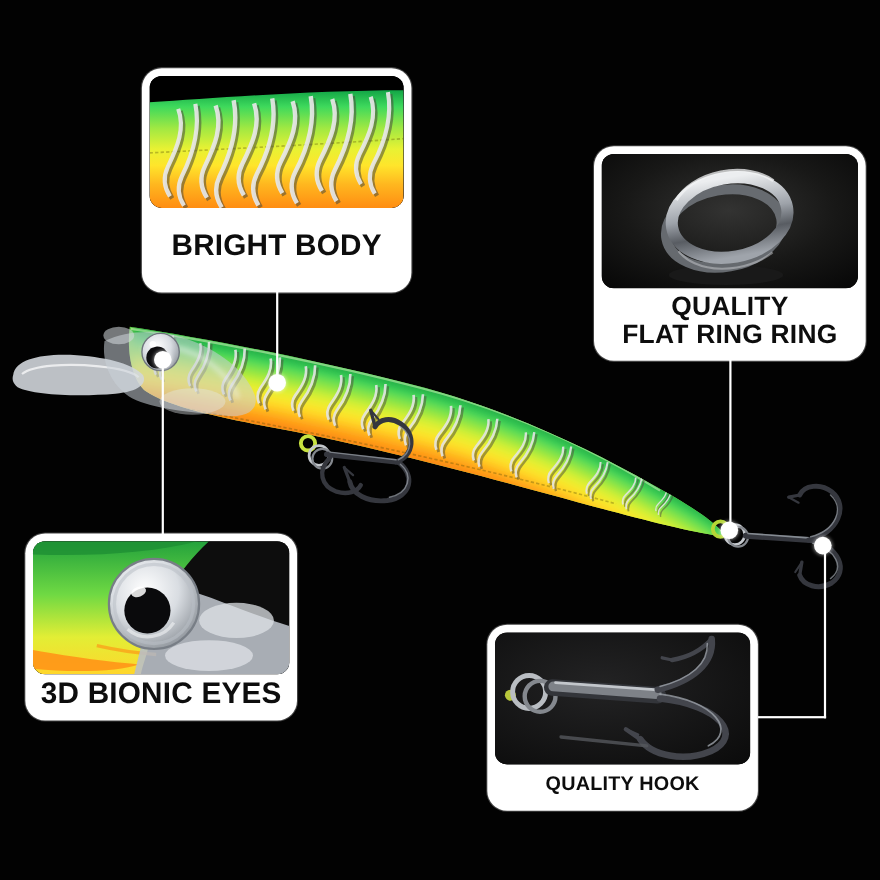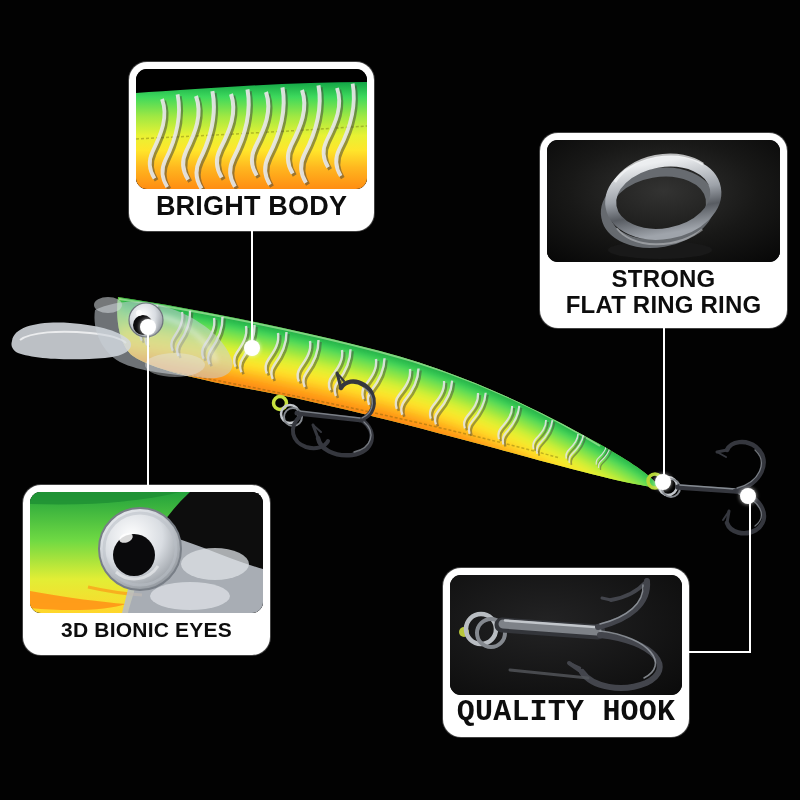--- a/index.html
+++ b/index.html
@@ -202,7 +202,7 @@
   <div class="dot" style="left:140px;top:319px;"></div>
   <div class="dot" style="left:740px;top:488px;"></div>
 
-  <div class="callout" style="left:129px;top:62px;width:245px;height:169px;">
+  <div class="callout" style="left:129px;top:62px;width:245px;height:204px;">
     <div class="photo" style="height:120px;">
       <svg viewBox="0 0 231 120" preserveAspectRatio="none">
         <rect width="231" height="120" fill="#000"></rect>

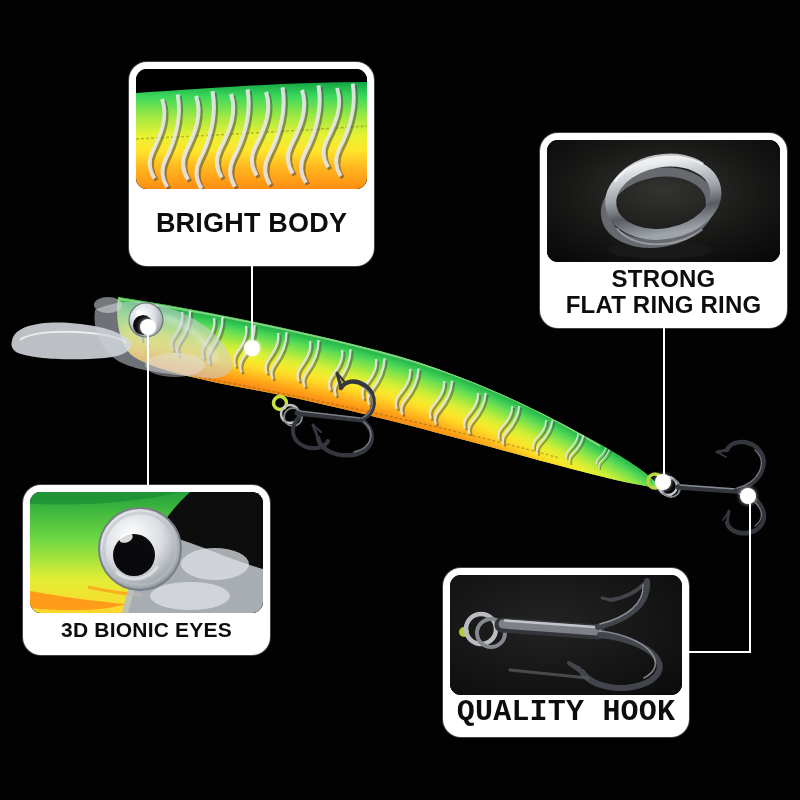--- a/index.html
+++ b/index.html
@@ -247,7 +247,7 @@
       </svg>
     </div>
     <div class="label" style="font-size:24px;">
-      <span>STRONG</span>
+      <span>QUALITY</span>
       <span>FLAT RING RING</span>
     </div>
   </div>

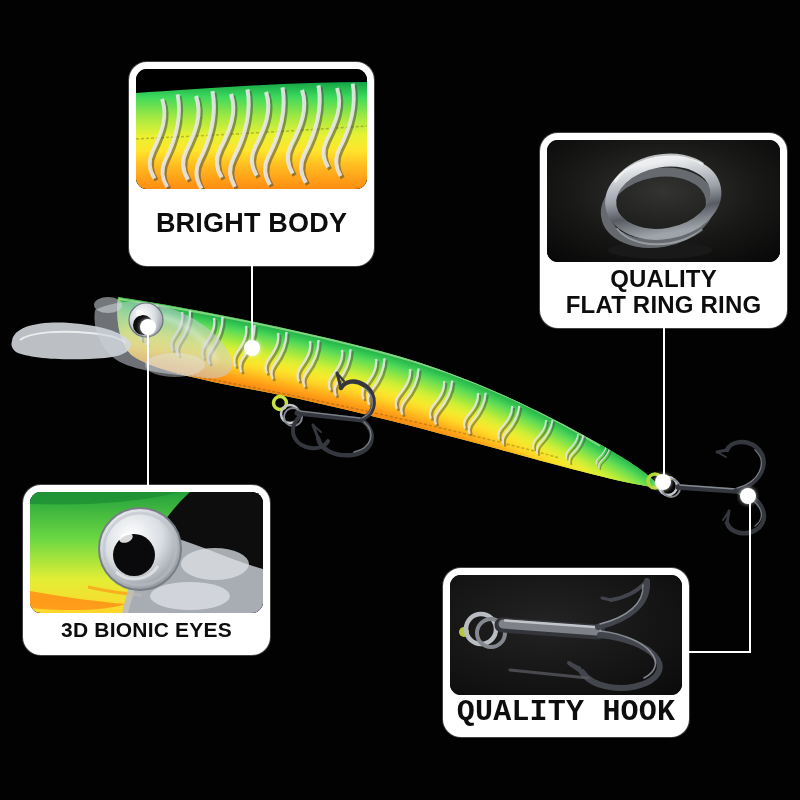--- a/index.html
+++ b/index.html
@@ -270,7 +270,7 @@
         <path d="M86,80 A28,28 0 0 0 128,74" stroke="#f0f2f4" stroke-width="3" fill="none" opacity=".6"></path>
       </svg>
     </div>
-    <div class="label" style="font-size:21px;">
+    <div class="label" style="font-size:27px;">
       <span>3D BIONIC EYES</span>
     </div>
   </div>

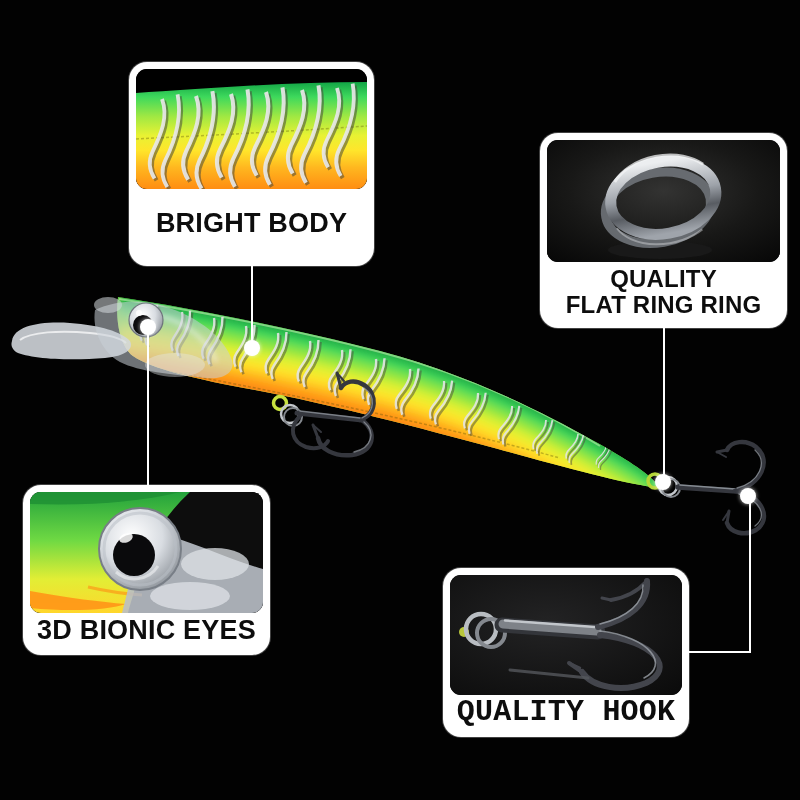--- a/index.html
+++ b/index.html
@@ -298,7 +298,7 @@
         </g>
       </svg>
     </div>
-    <div class="label" style="font-size:30px;font-family:Liberation Mono, monospace;">
+    <div class="label" style="font-size:18px;">
       <span>QUALITY HOOK</span>
     </div>
   </div>

